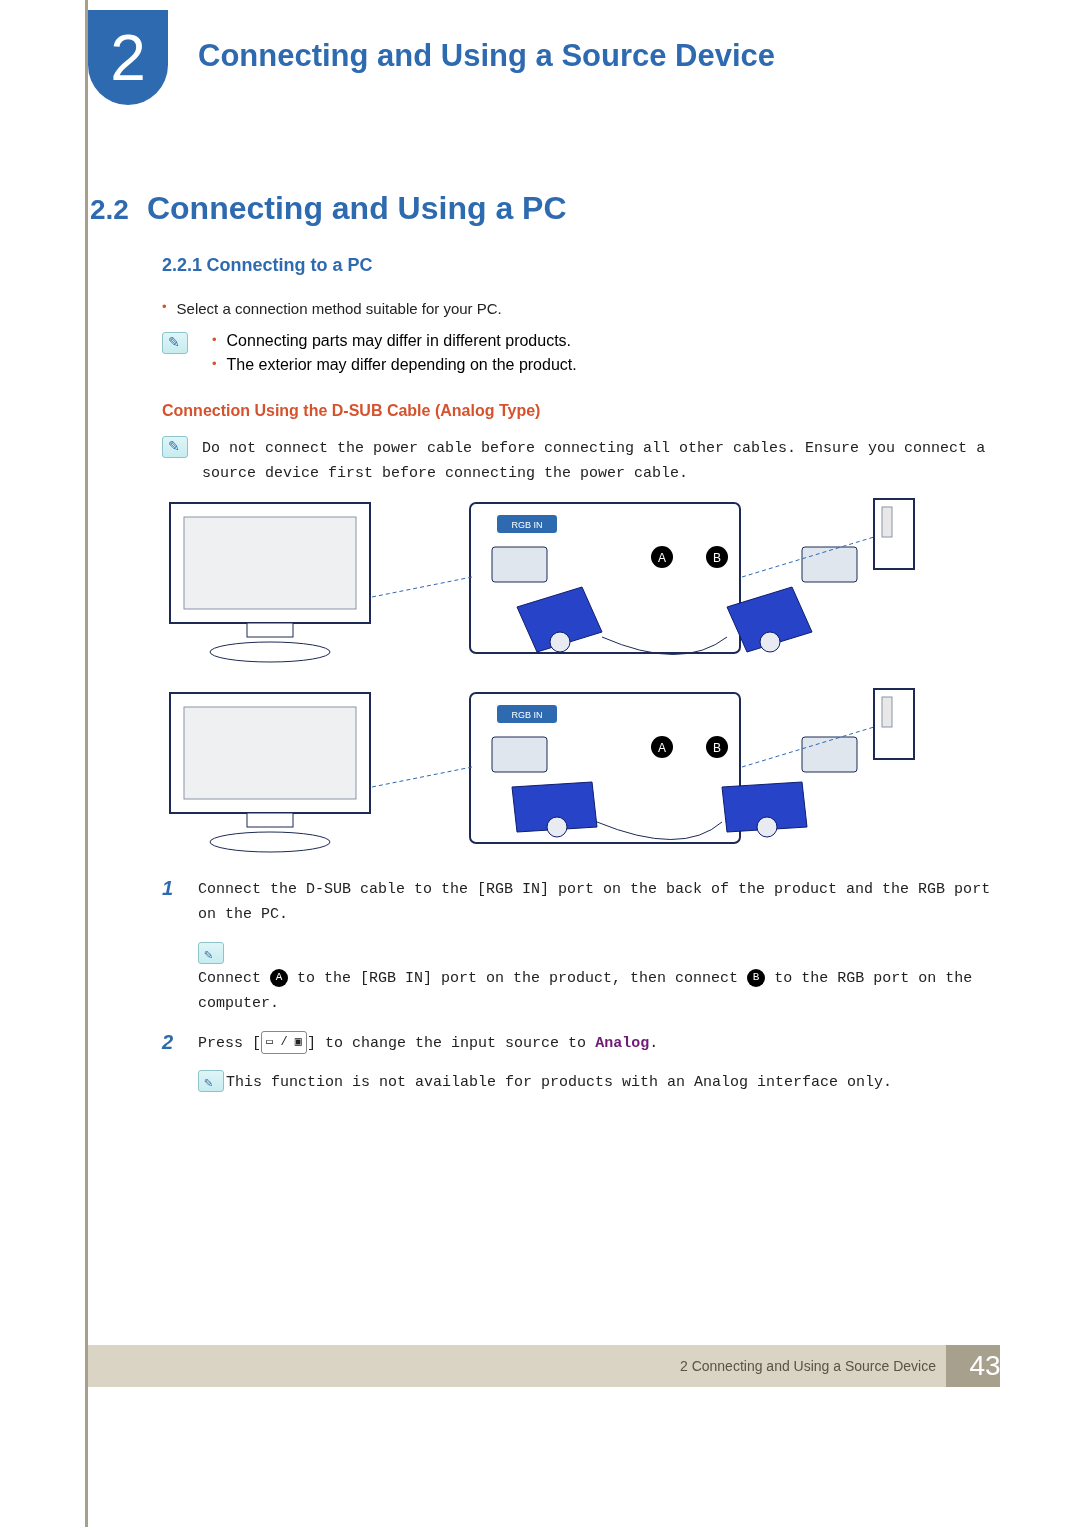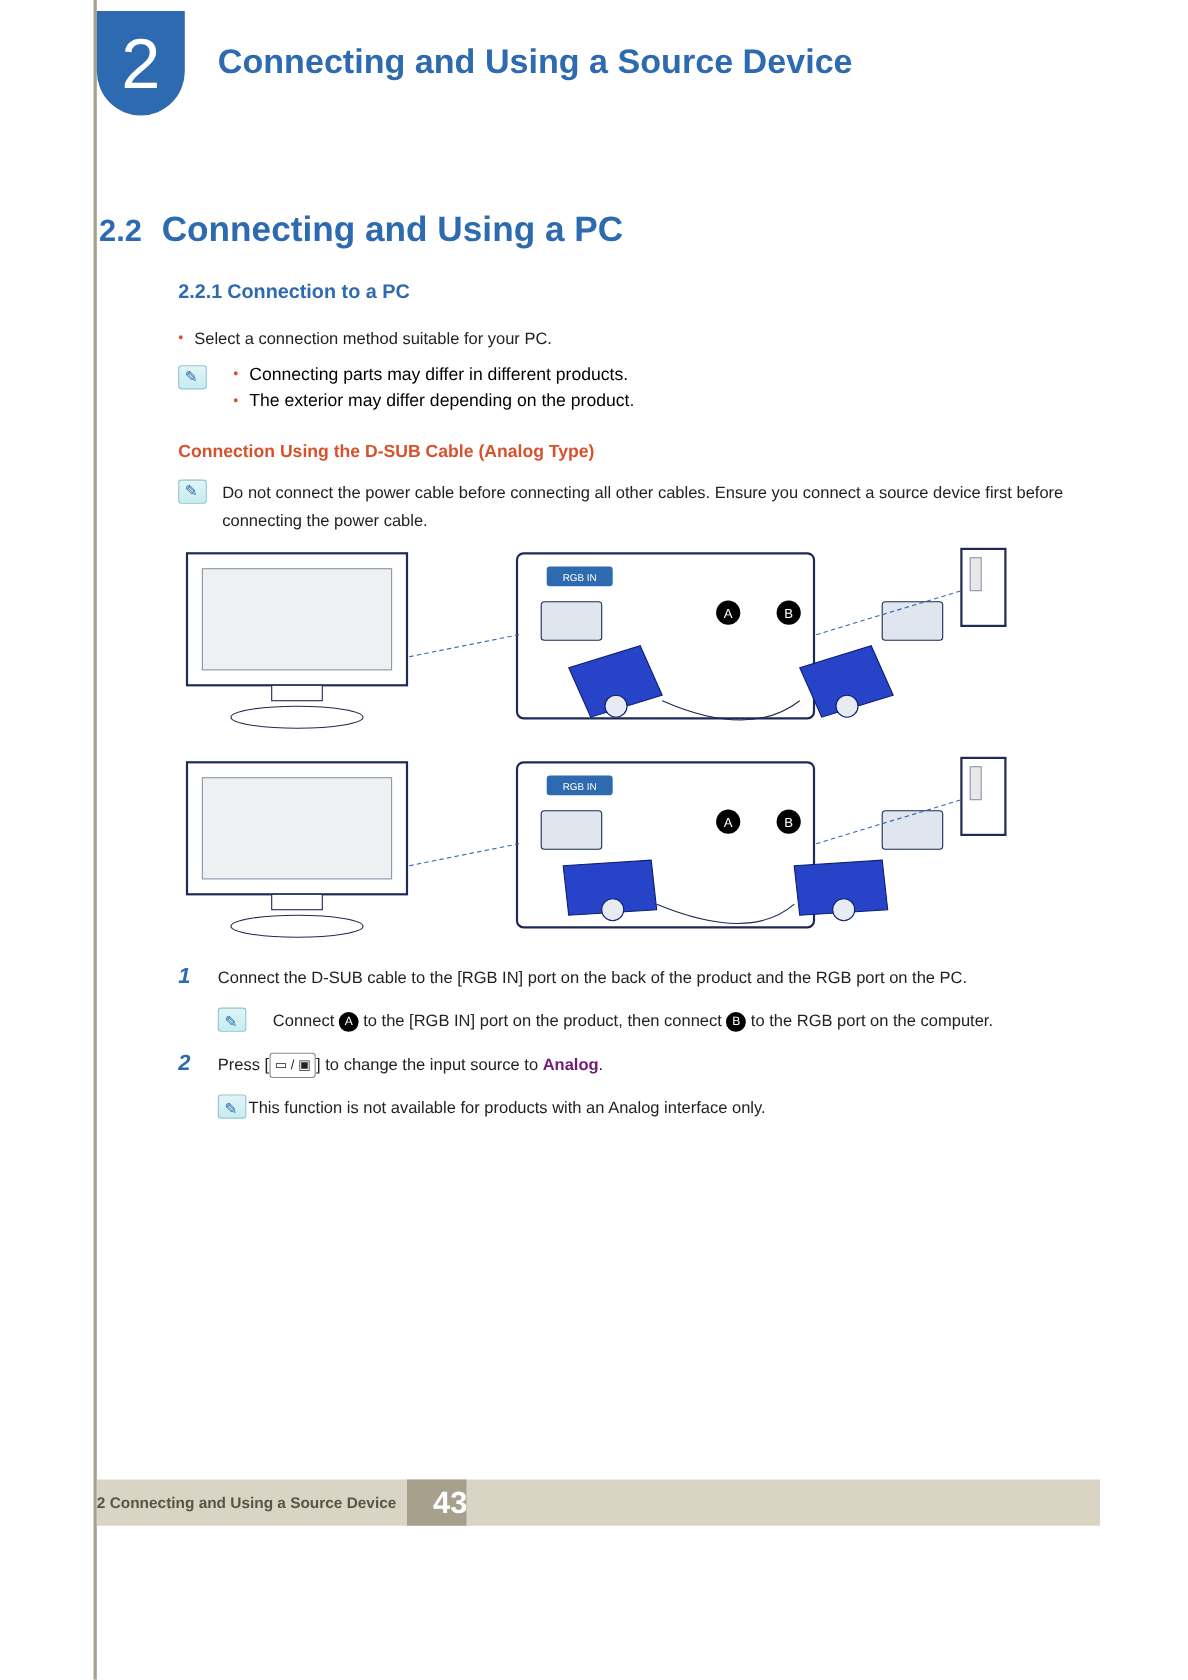--- a/index.html
+++ b/index.html
@@ -230,7 +230,7 @@
 
   <div class="sub-section">
     <span class="sub-num">2.2.1</span>
-    <span class="sub-title">Connection to a PC</span>
+    <span class="sub-title">Connecting to a PC</span>
   </div>
 
   <div class="body-text">

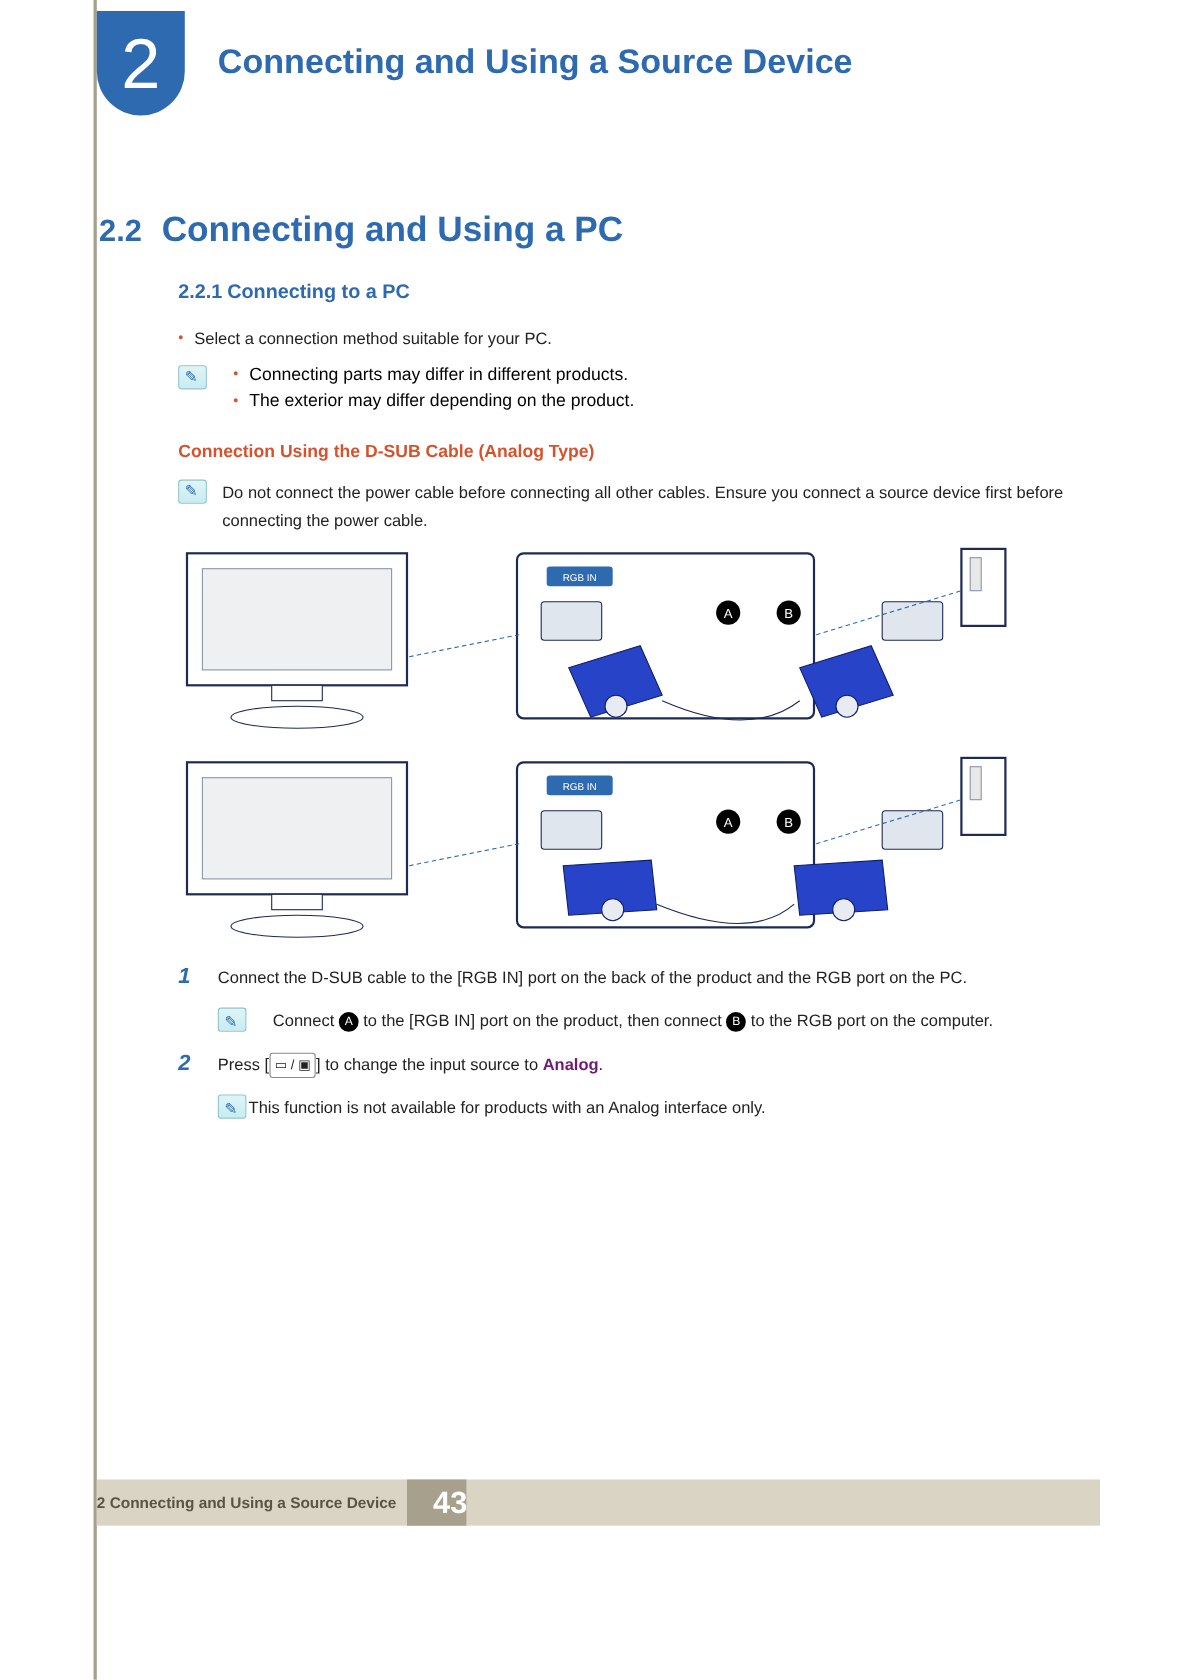--- a/index.html
+++ b/index.html
@@ -160,6 +160,7 @@
   color: #222;
   line-height: 1.7;
   flex: 1;
+  font-family: Liberation Mono, monospace;
 }
 .inline-ab {
   display: inline-flex;

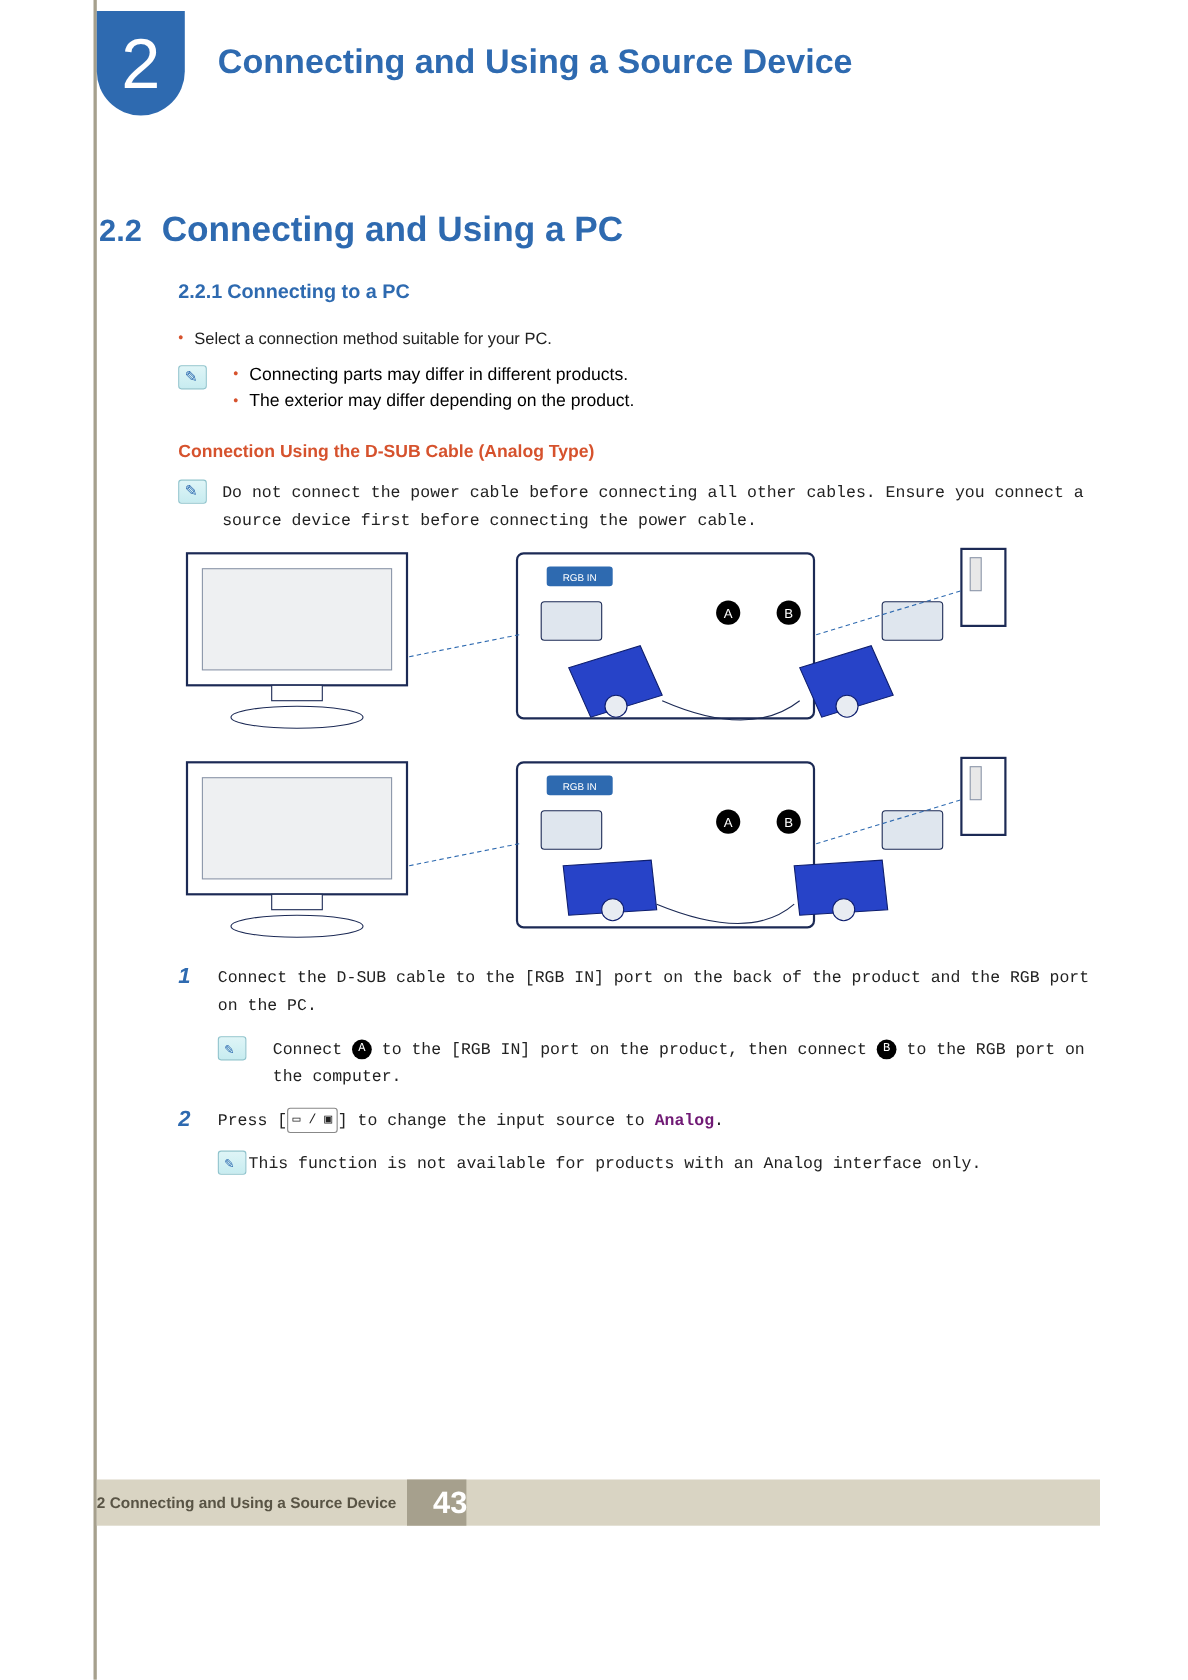--- a/index.html
+++ b/index.html
@@ -329,7 +329,7 @@
       <span class="num-digit">1</span>
       <div class="num-text">
         <span>Connect the D-SUB cable to the [RGB IN] port on the back of the product and the RGB port on the PC.</span>
-        <div style="display:flex;gap:24px;align-items:flex-start;margin-top:14px;">
+        <div style="display:flex;gap:2px;align-items:flex-start;margin-top:14px;flex-direction:column;">
           <span class="note-icon"></span>
           <div>
             <span>Connect </span>

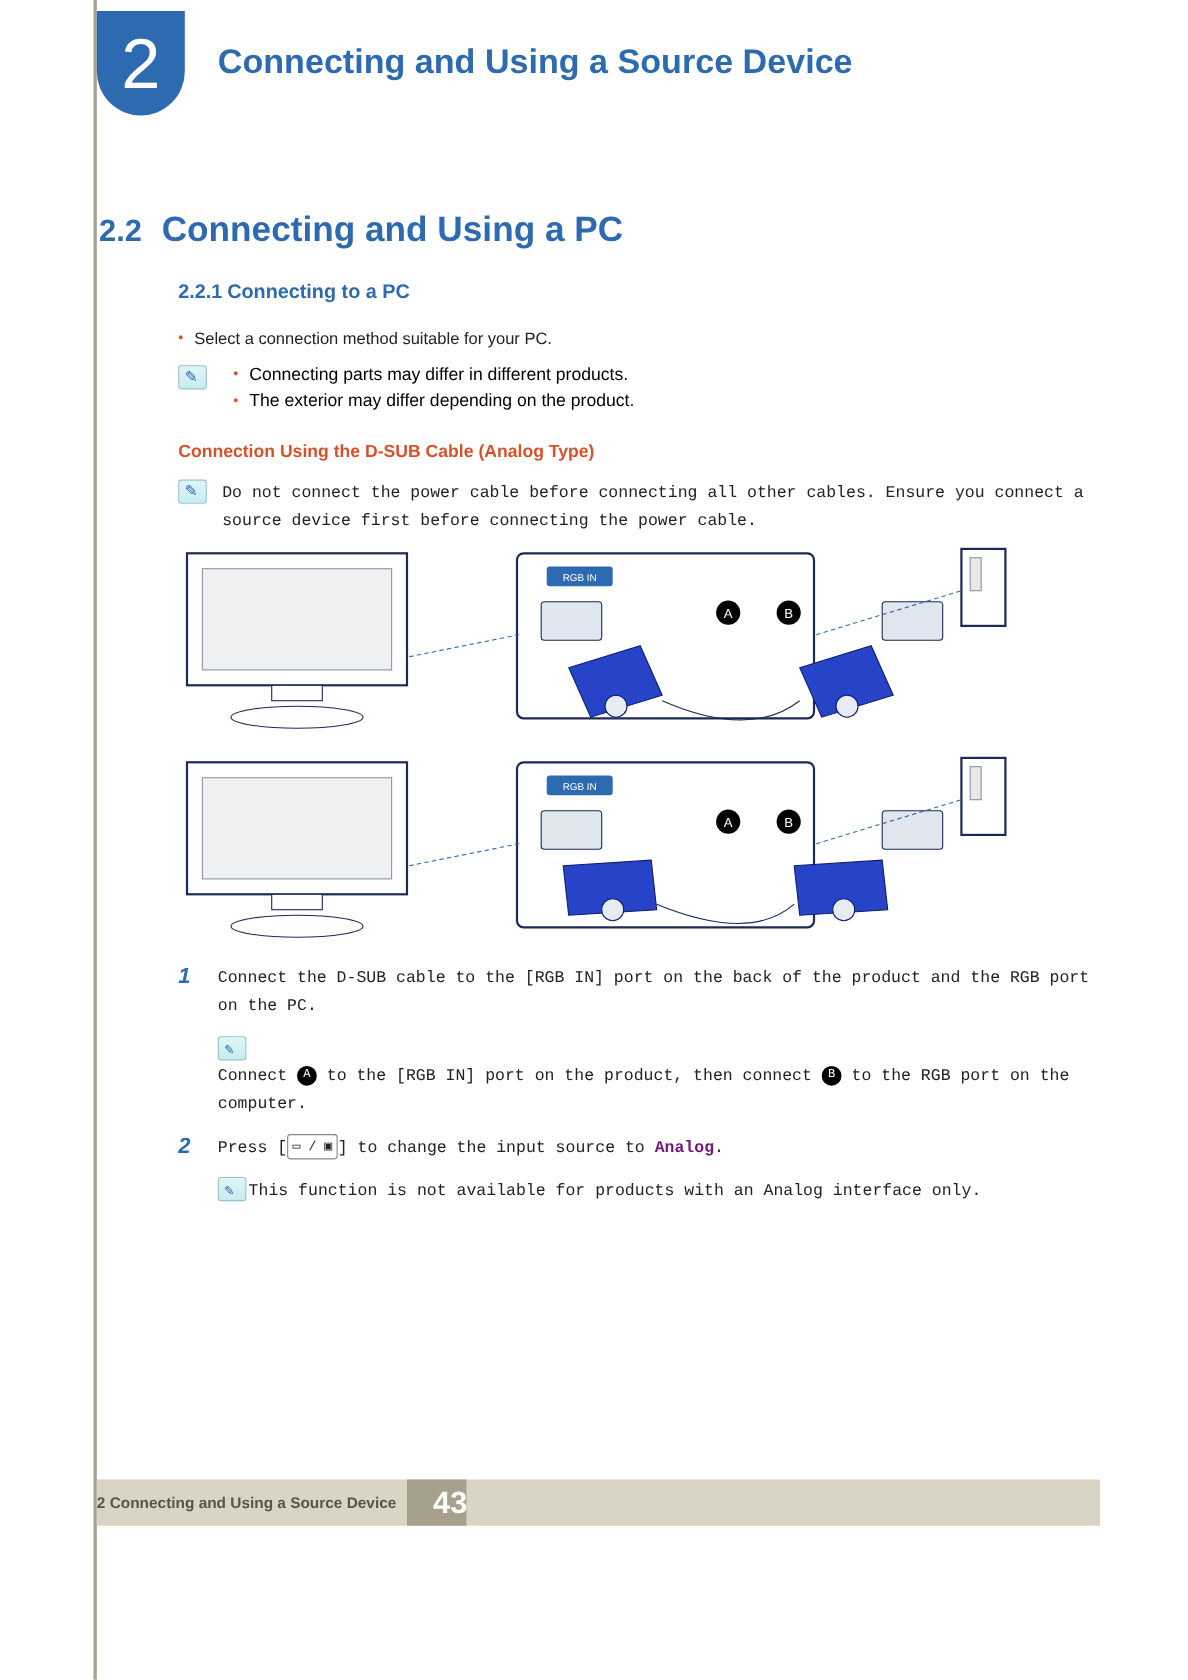--- a/index.html
+++ b/index.html
@@ -183,8 +183,7 @@
   background: #d9d4c3;
   display: flex;
   align-items: center;
-  justify-content: flex-start;
-  font-weight: bold;
+  justify-content: flex-end;
 }
 .footer-text {
   color: #595445;

